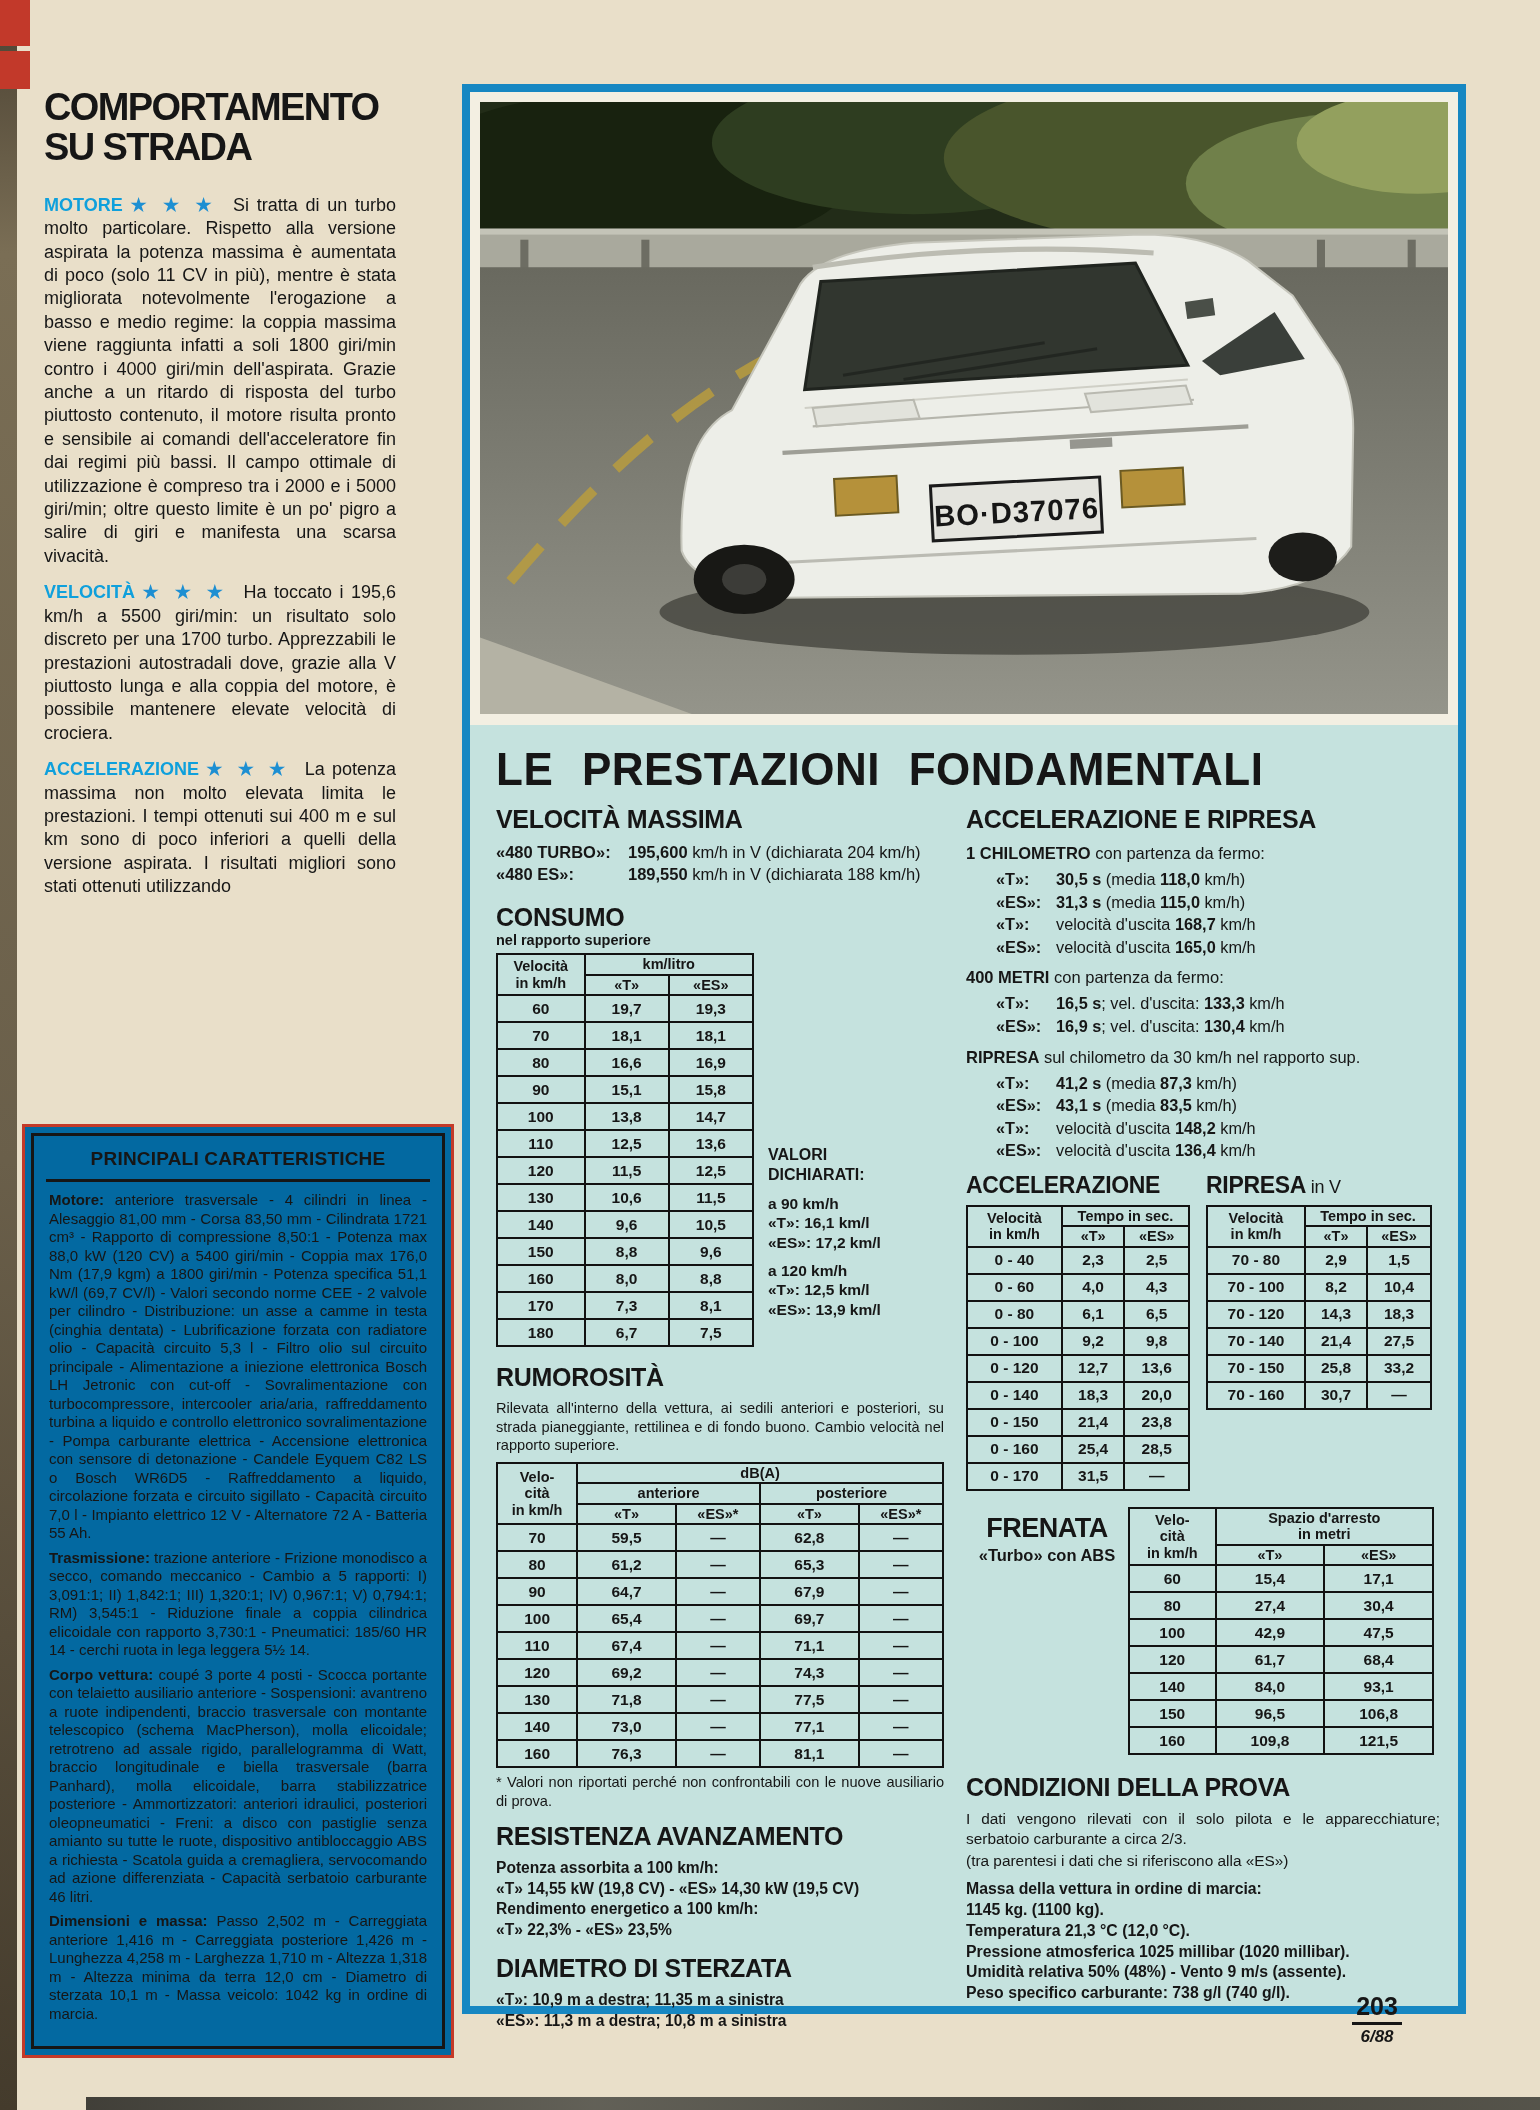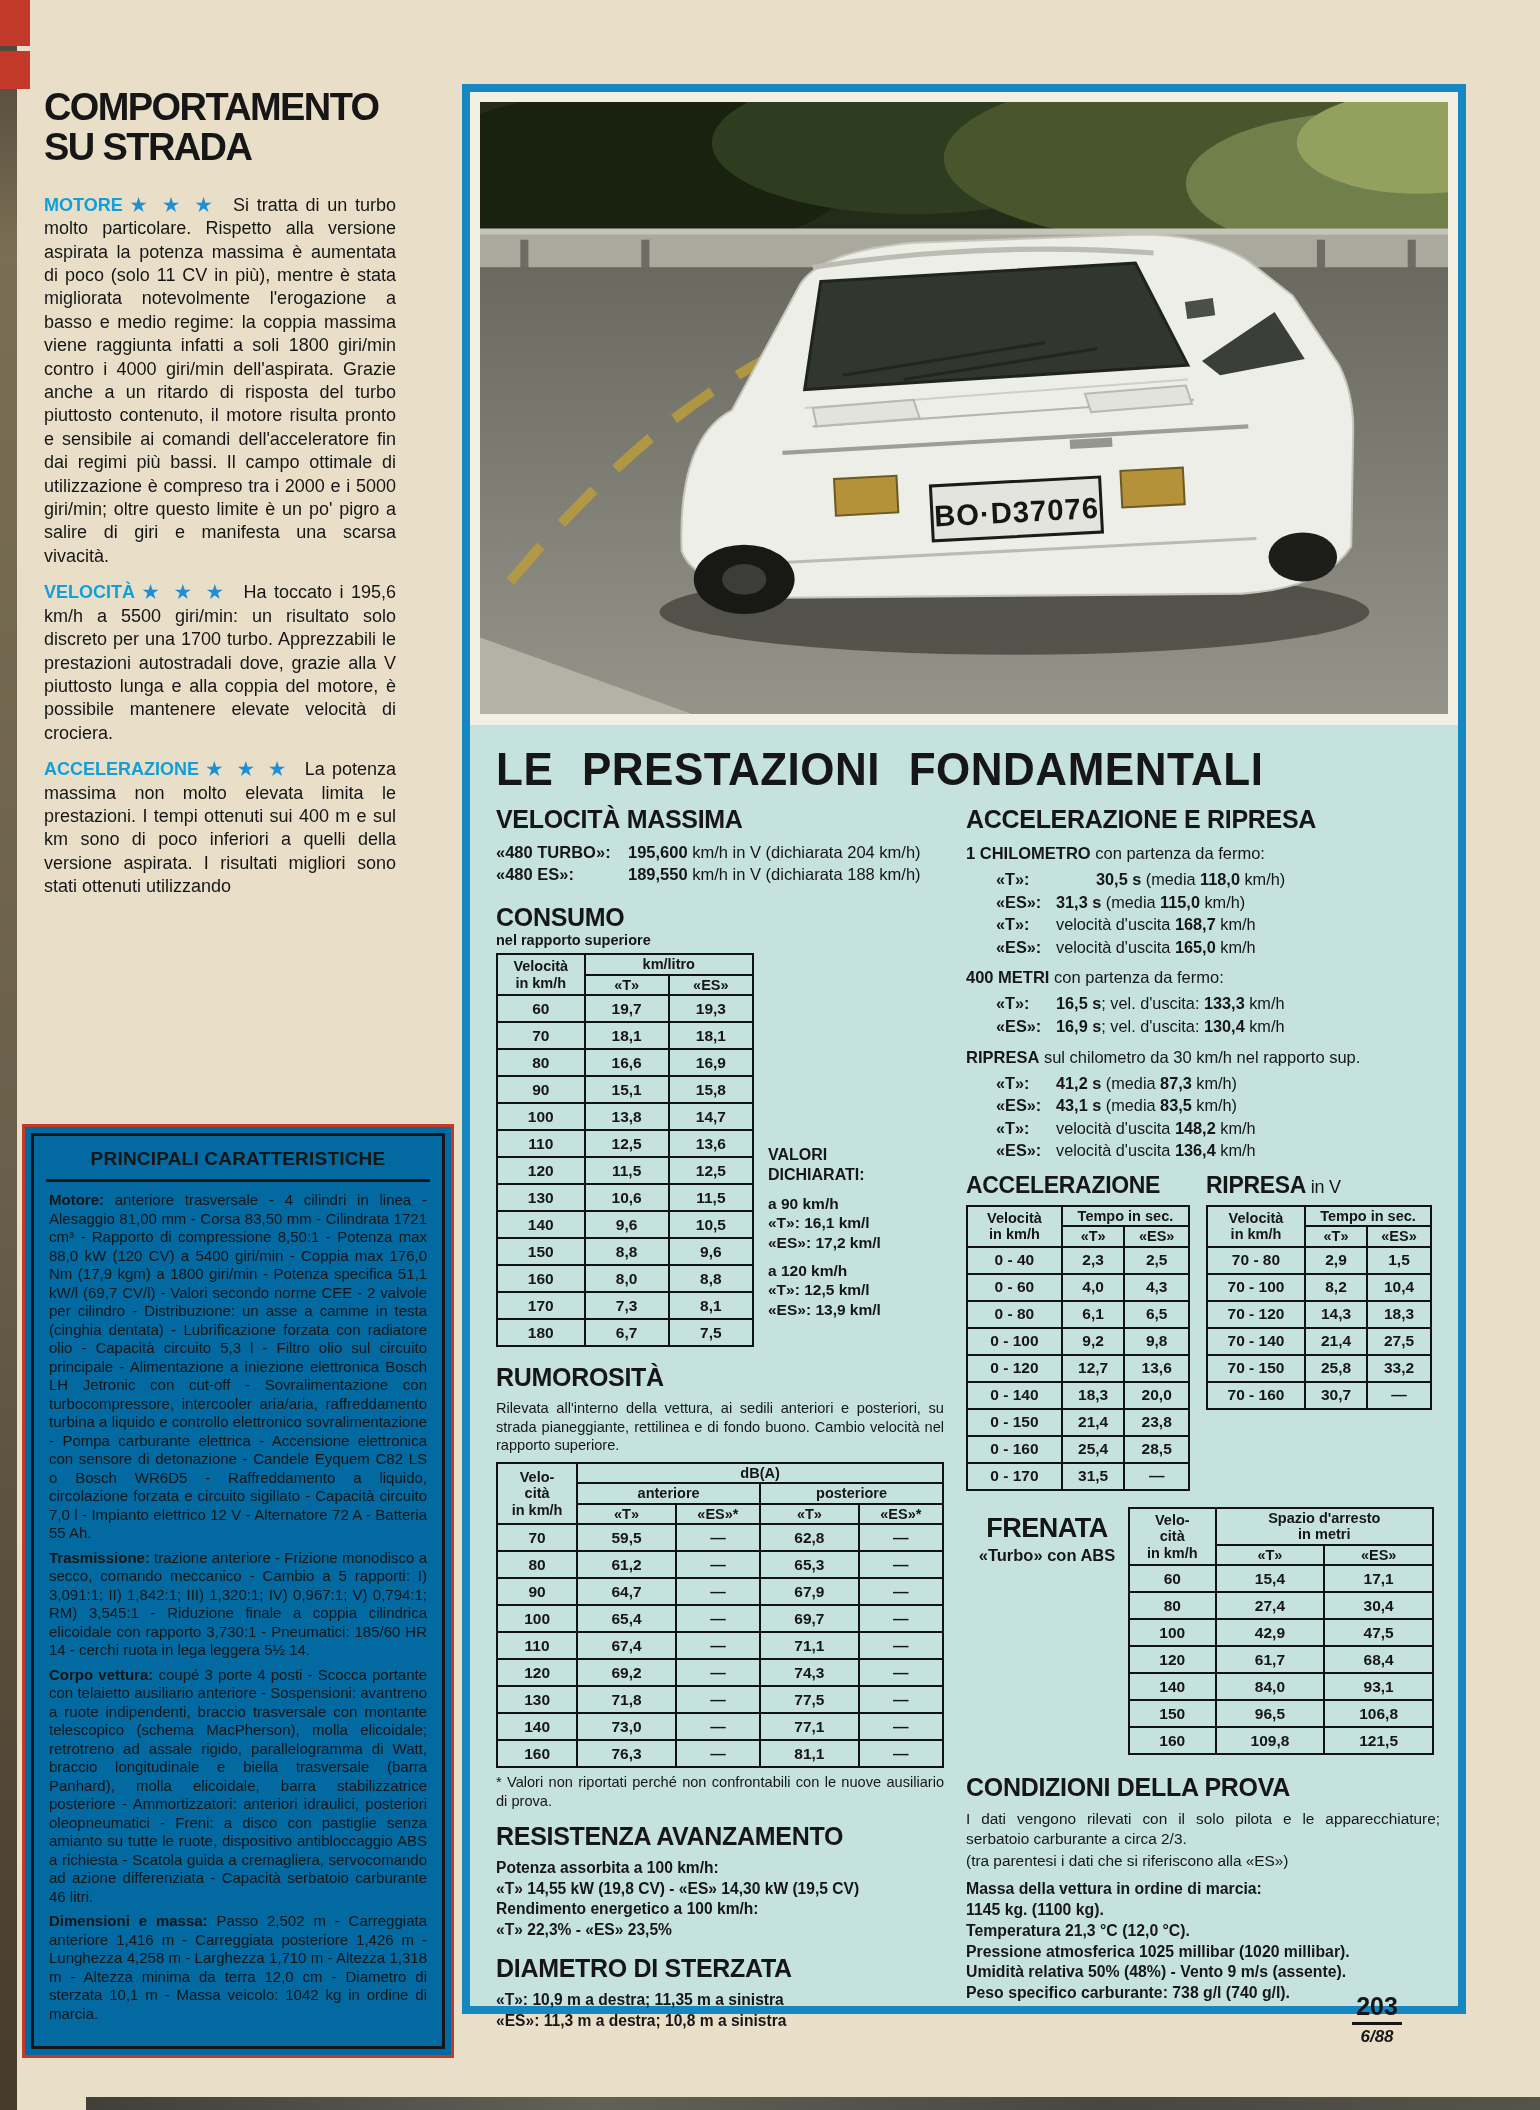--- a/index.html
+++ b/index.html
@@ -406,7 +406,7 @@
           <div class="lead"><b>1 CHILOMETRO</b><span> con partenza da fermo:</span></div>
           <div class="dline">
               <span class="dlab">«T»:</span>
-              <span><span style="font-weight: 700; margin-left: 40px;">30,5  s   </span><span>(media </span><span style="font-weight: 700;">118,0 </span><span>km/h)</span></span>
+              <span><span style="font-weight: 700;">30,5  s   </span><span>(media </span><span style="font-weight: 700;">118,0 </span><span>km/h)</span></span>
             </div>
           <div class="dline">
               <span class="dlab">«ES»:</span>

